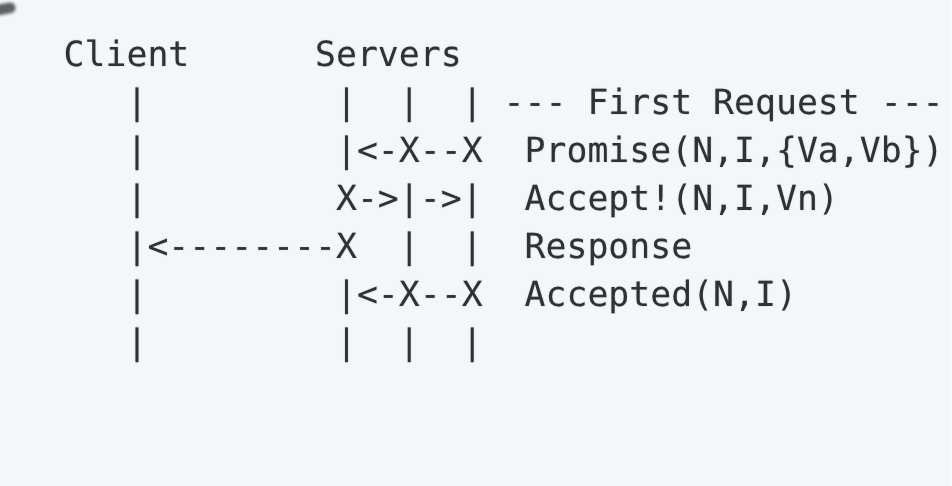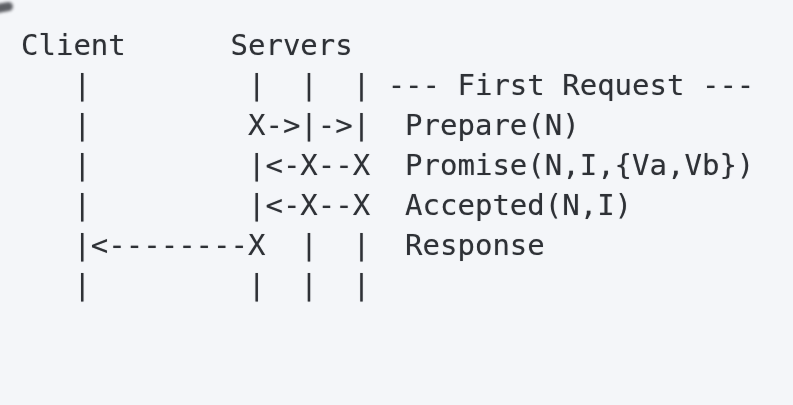--- a/index.html
+++ b/index.html
@@ -38,6 +38,7 @@
   .line {
     white-space:pre;
     height:40px;
+    margin-left:32px;
   }
 </style>
 </head>

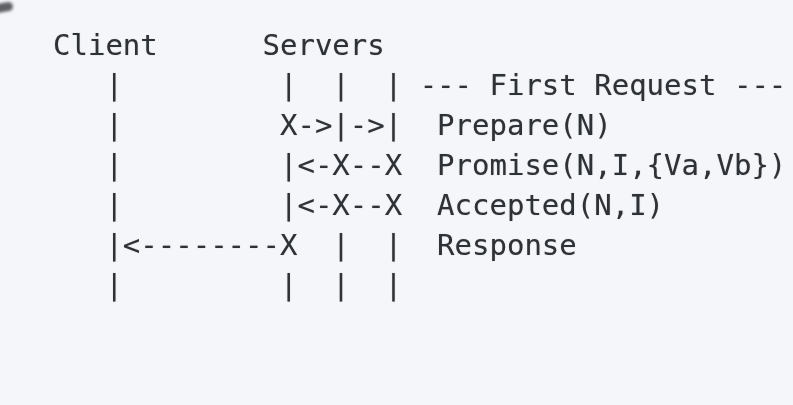--- a/index.html
+++ b/index.html
@@ -49,7 +49,6 @@
   <div class="ascii">
     <div class="line">Client      Servers</div>
     <div class="line">   |         |  |  | --- First Request ---</div>
-    <div class="line">   |         X-&gt;|-&gt;|  Prepare(N)</div>
     <div class="line">   |         |&lt;-X--X  Promise(N,I,{Va,Vb})</div>
     <div class="line">   |         |&lt;-X--X  Accepted(N,I)</div>
     <div class="line">   |&lt;--------X  |  |  Response</div>

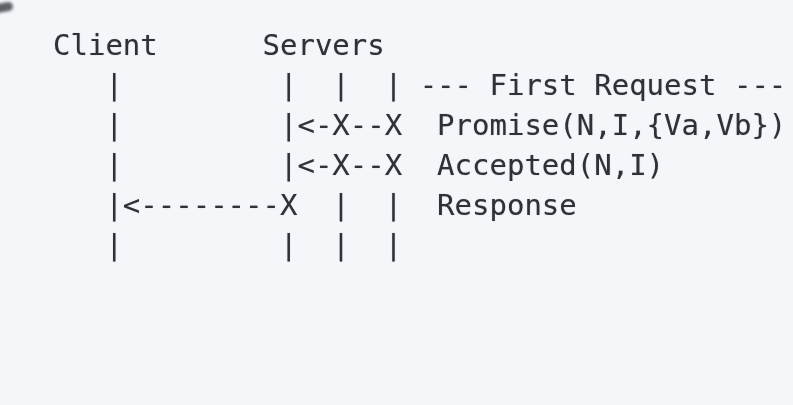--- a/index.html
+++ b/index.html
@@ -50,6 +50,7 @@
     <div class="line">Client      Servers</div>
     <div class="line">   |         |  |  | --- First Request ---</div>
     <div class="line">   |         |&lt;-X--X  Promise(N,I,{Va,Vb})</div>
+    <div class="line">   |         X-&gt;|-&gt;|  Accept!(N,I,Vn)</div>
     <div class="line">   |         |&lt;-X--X  Accepted(N,I)</div>
     <div class="line">   |&lt;--------X  |  |  Response</div>
     <div class="line">   |         |  |  |</div>

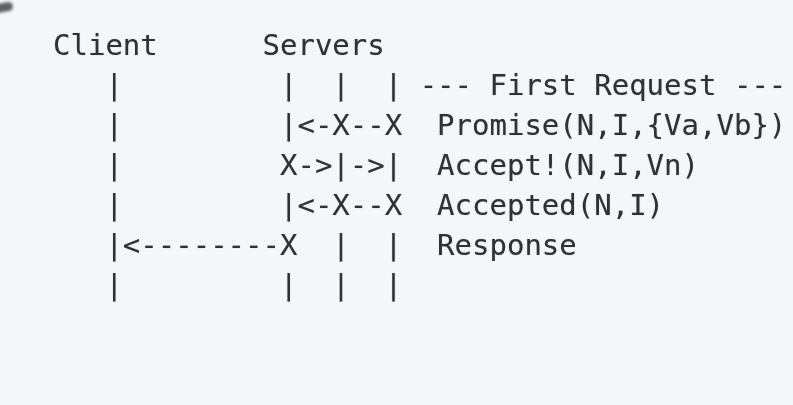--- a/index.html
+++ b/index.html
@@ -51,8 +51,8 @@
     <div class="line">   |         |  |  | --- First Request ---</div>
     <div class="line">   |         |&lt;-X--X  Promise(N,I,{Va,Vb})</div>
     <div class="line">   |         X-&gt;|-&gt;|  Accept!(N,I,Vn)</div>
+    <div class="line">   |&lt;--------X  |  |  Response</div>
     <div class="line">   |         |&lt;-X--X  Accepted(N,I)</div>
-    <div class="line">   |&lt;--------X  |  |  Response</div>
     <div class="line">   |         |  |  |</div>
   </div>
 </div>

